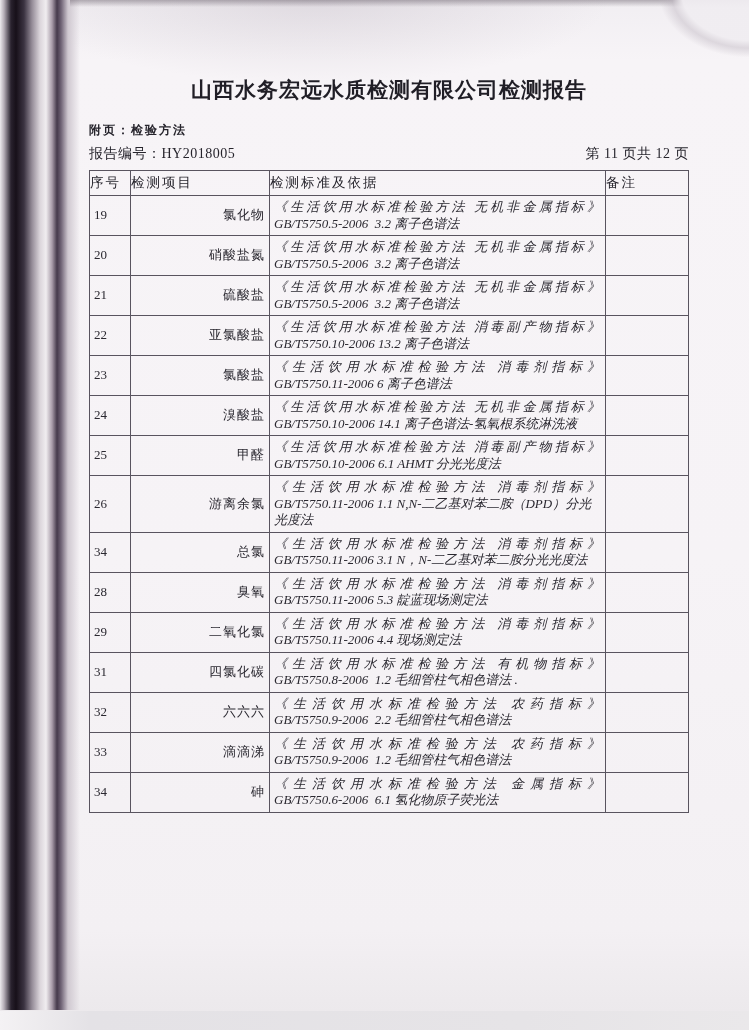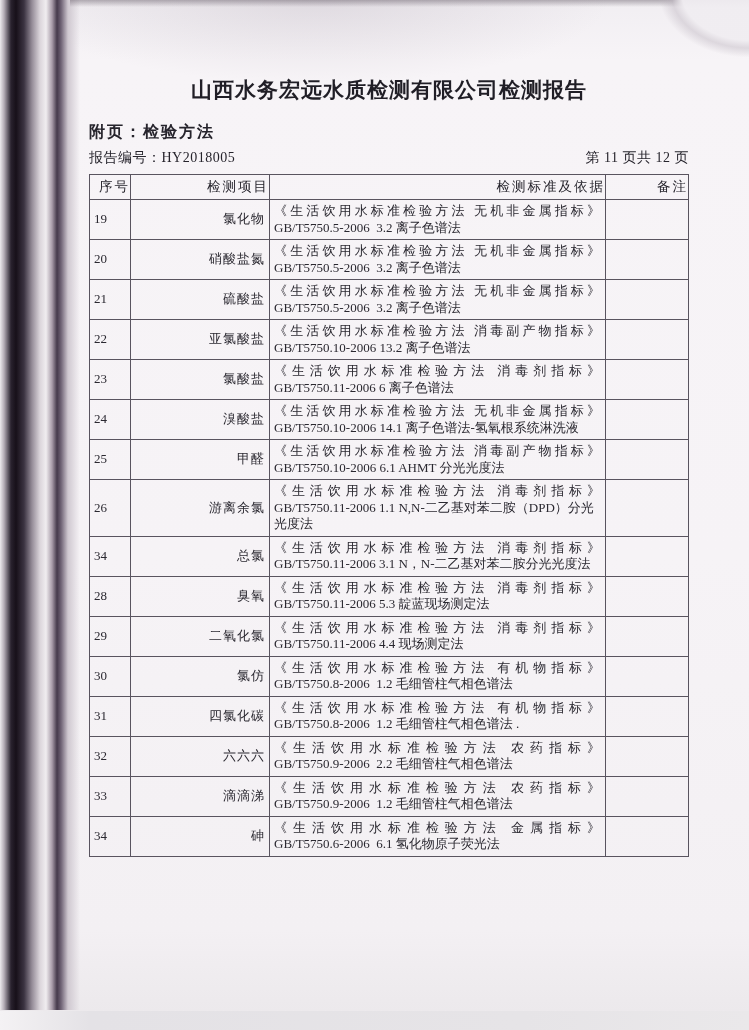--- a/index.html
+++ b/index.html
@@ -64,7 +64,7 @@
   }
   .subtitle {
     margin-top: 18px;
-    font-size: 16px;
+    font-size: 12px;
     font-weight: bold;
     letter-spacing: 2px;
   }

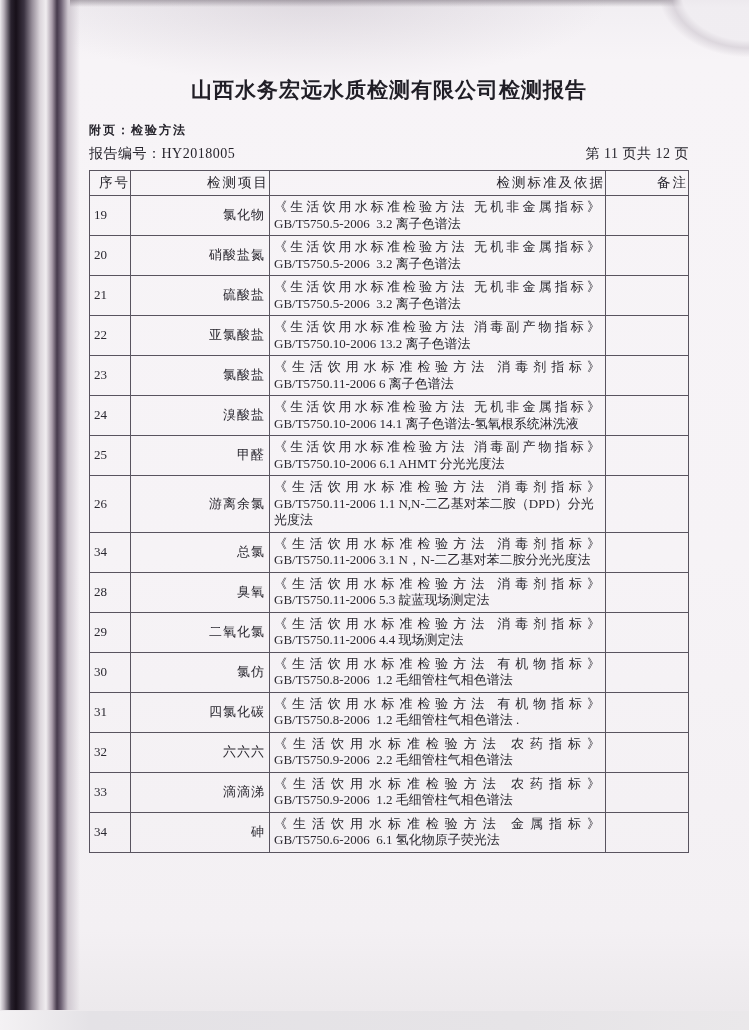--- a/index.html
+++ b/index.html
@@ -90,7 +90,7 @@
     font-weight: normal;
     font-size: 13.5px;
     letter-spacing: 2px;
-    text-align: right;
+    text-align: left;
   }
   .methods td {
     font-size: 13px;

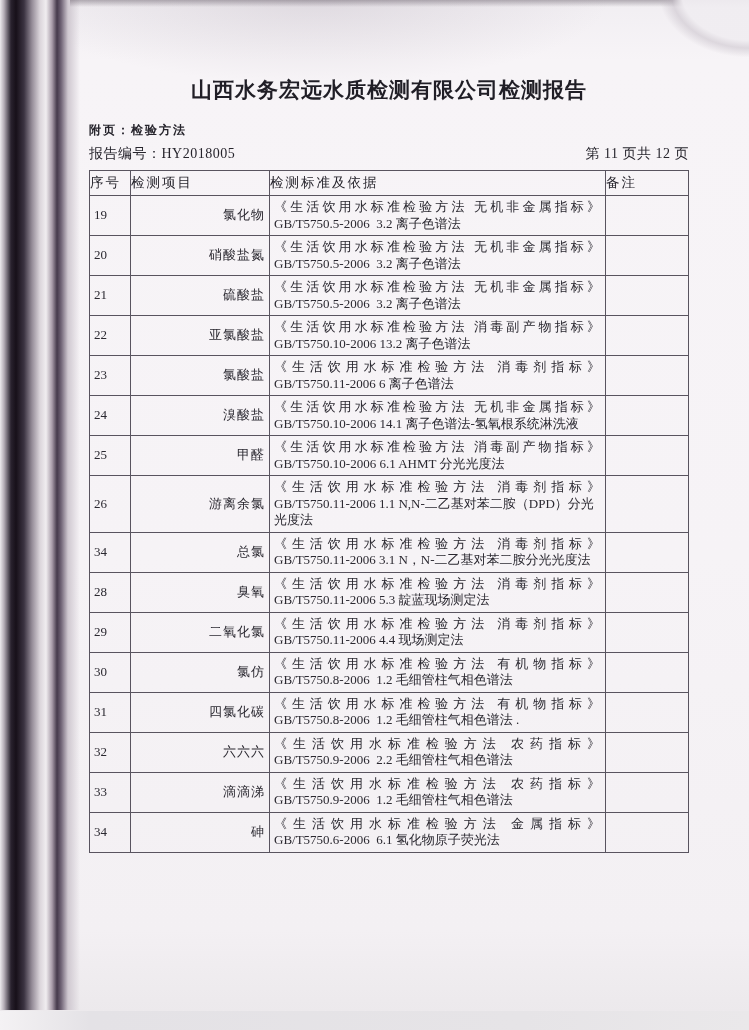--- a/index.html
+++ b/index.html
@@ -101,7 +101,7 @@
   }
   td.c-no { text-align: left; }
   td.c-item { text-align: right; letter-spacing: 1px; }
-  td.c-std { padding: 3px 5px 3px 4px; }
+  td.c-std { padding: 3px 5px 3px 4px; font-style: italic; }
   .std-title {
     display: block;
     text-align: justify;

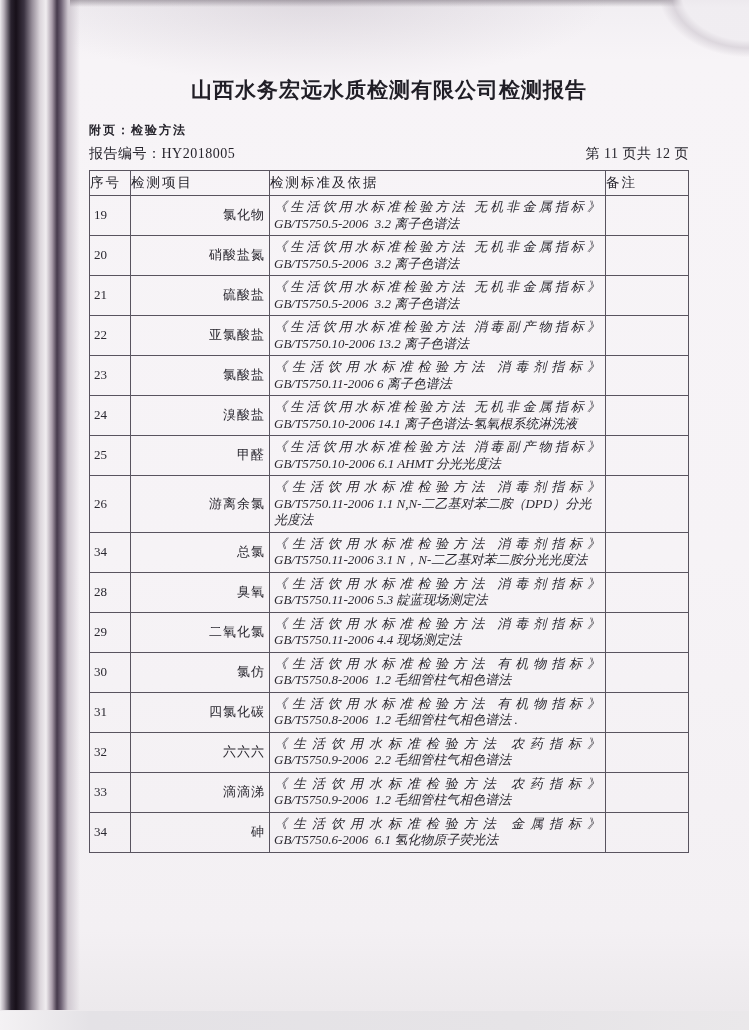--- a/index.html
+++ b/index.html
@@ -258,15 +258,6 @@
     <td class="c-remark"></td>
   </tr>
 
-  <tr>
-    <td class="c-no">30</td>
-    <td class="c-item">氯仿</td>
-    <td class="c-std">
-      <span class="std-title">《生活饮用水标准检验方法 有机物指标》</span>
-      <span class="std-method">GB/T5750.8-2006  1.2 毛细管柱气相色谱法</span>
-    </td>
-    <td class="c-remark"></td>
-  </tr>
 
   <tr>
     <td class="c-no">31</td>

